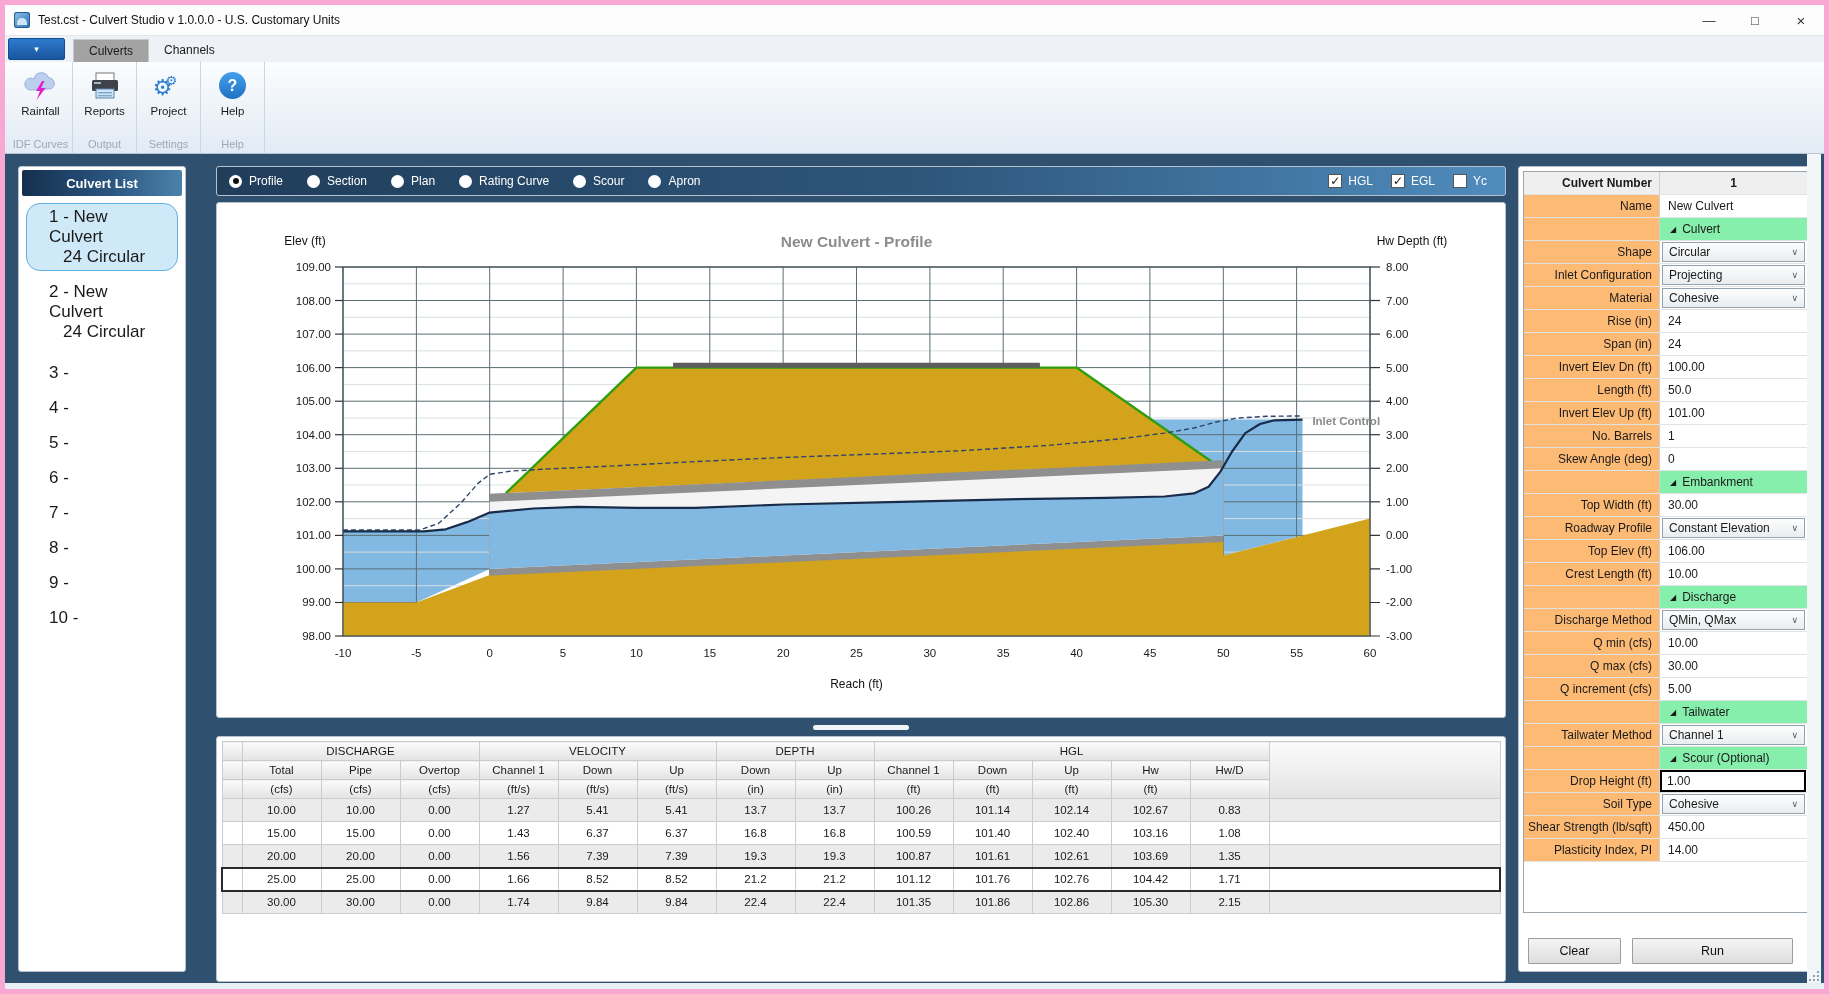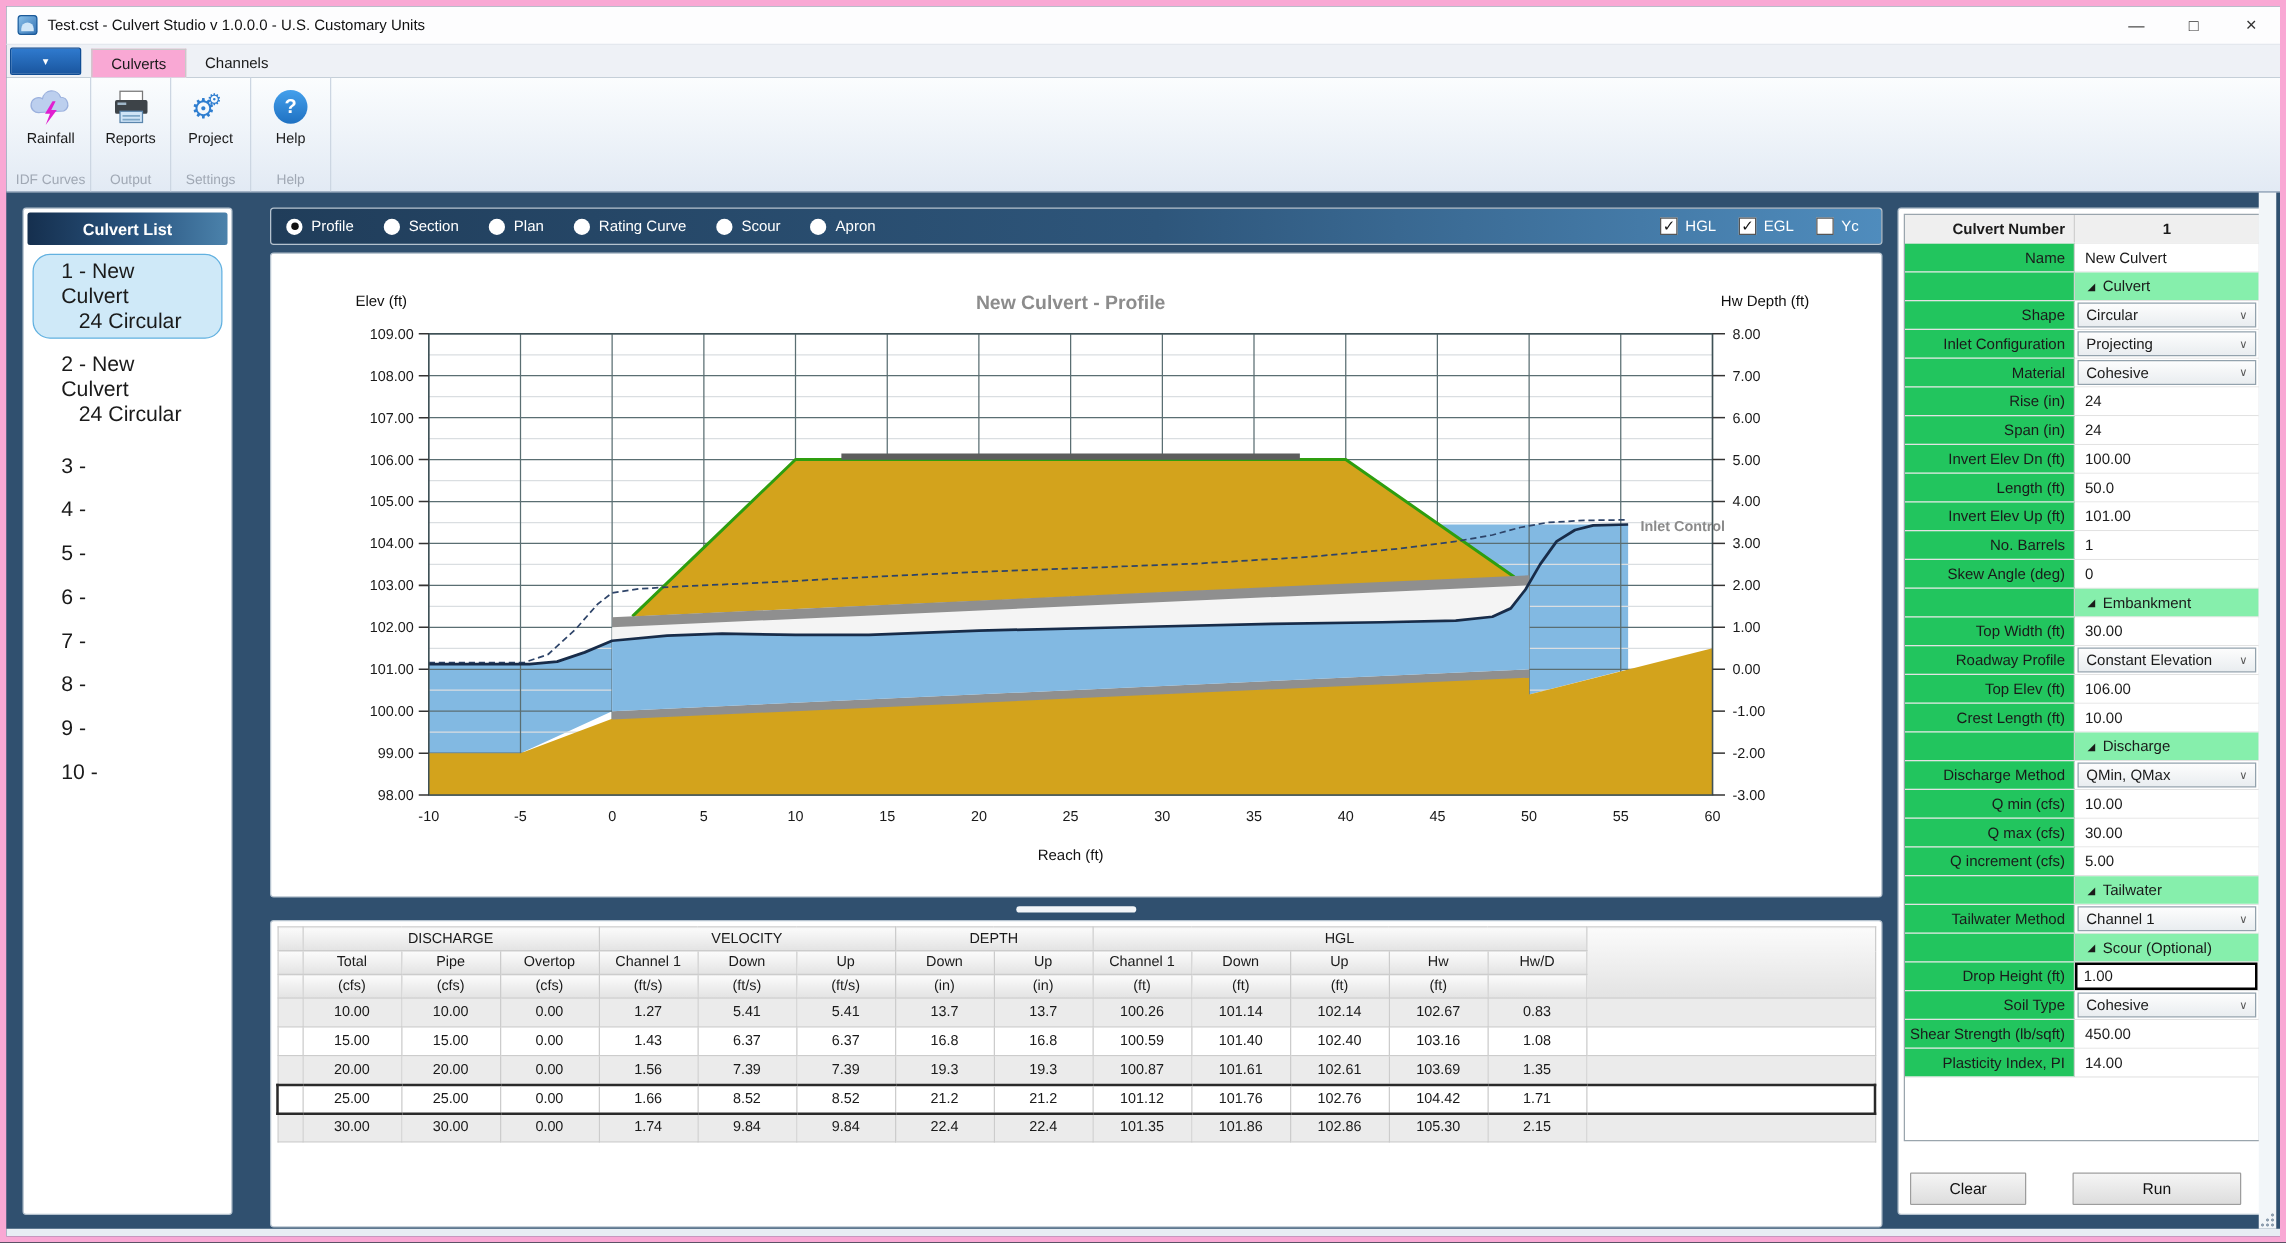--- a/index.html
+++ b/index.html
@@ -19,7 +19,7 @@
   .tabrow{position:absolute;left:0;top:31px;width:100%;height:26px;background:#eef1f6;display:flex;align-items:flex-end;}
   .filebtn{width:57px;height:22px;margin:0 8px 0 3px;align-self:center;border-radius:2px;border:1px solid #0f4c94;background:linear-gradient(#2f7ace,#1a569f);display:flex;align-items:center;justify-content:center;color:#fff;font-size:9px;}
   .rtab{padding:4px 15px 4px 15px;font-size:12px;color:#1a1a1a;}
-  .rtab.active{background:#f9a8d4;border:1px solid #c9c9c9;border-bottom:none;}
+  .rtab.active{background:#a3a3a3;border:1px solid #c9c9c9;border-bottom:none;}
 
   
   .ribbon{position:absolute;left:0;top:57px;width:100%;height:92px;background:linear-gradient(#fbfdfe,#e2eaf4);border-bottom:1px solid #b9c6d6;display:flex;padding-left:4px;}

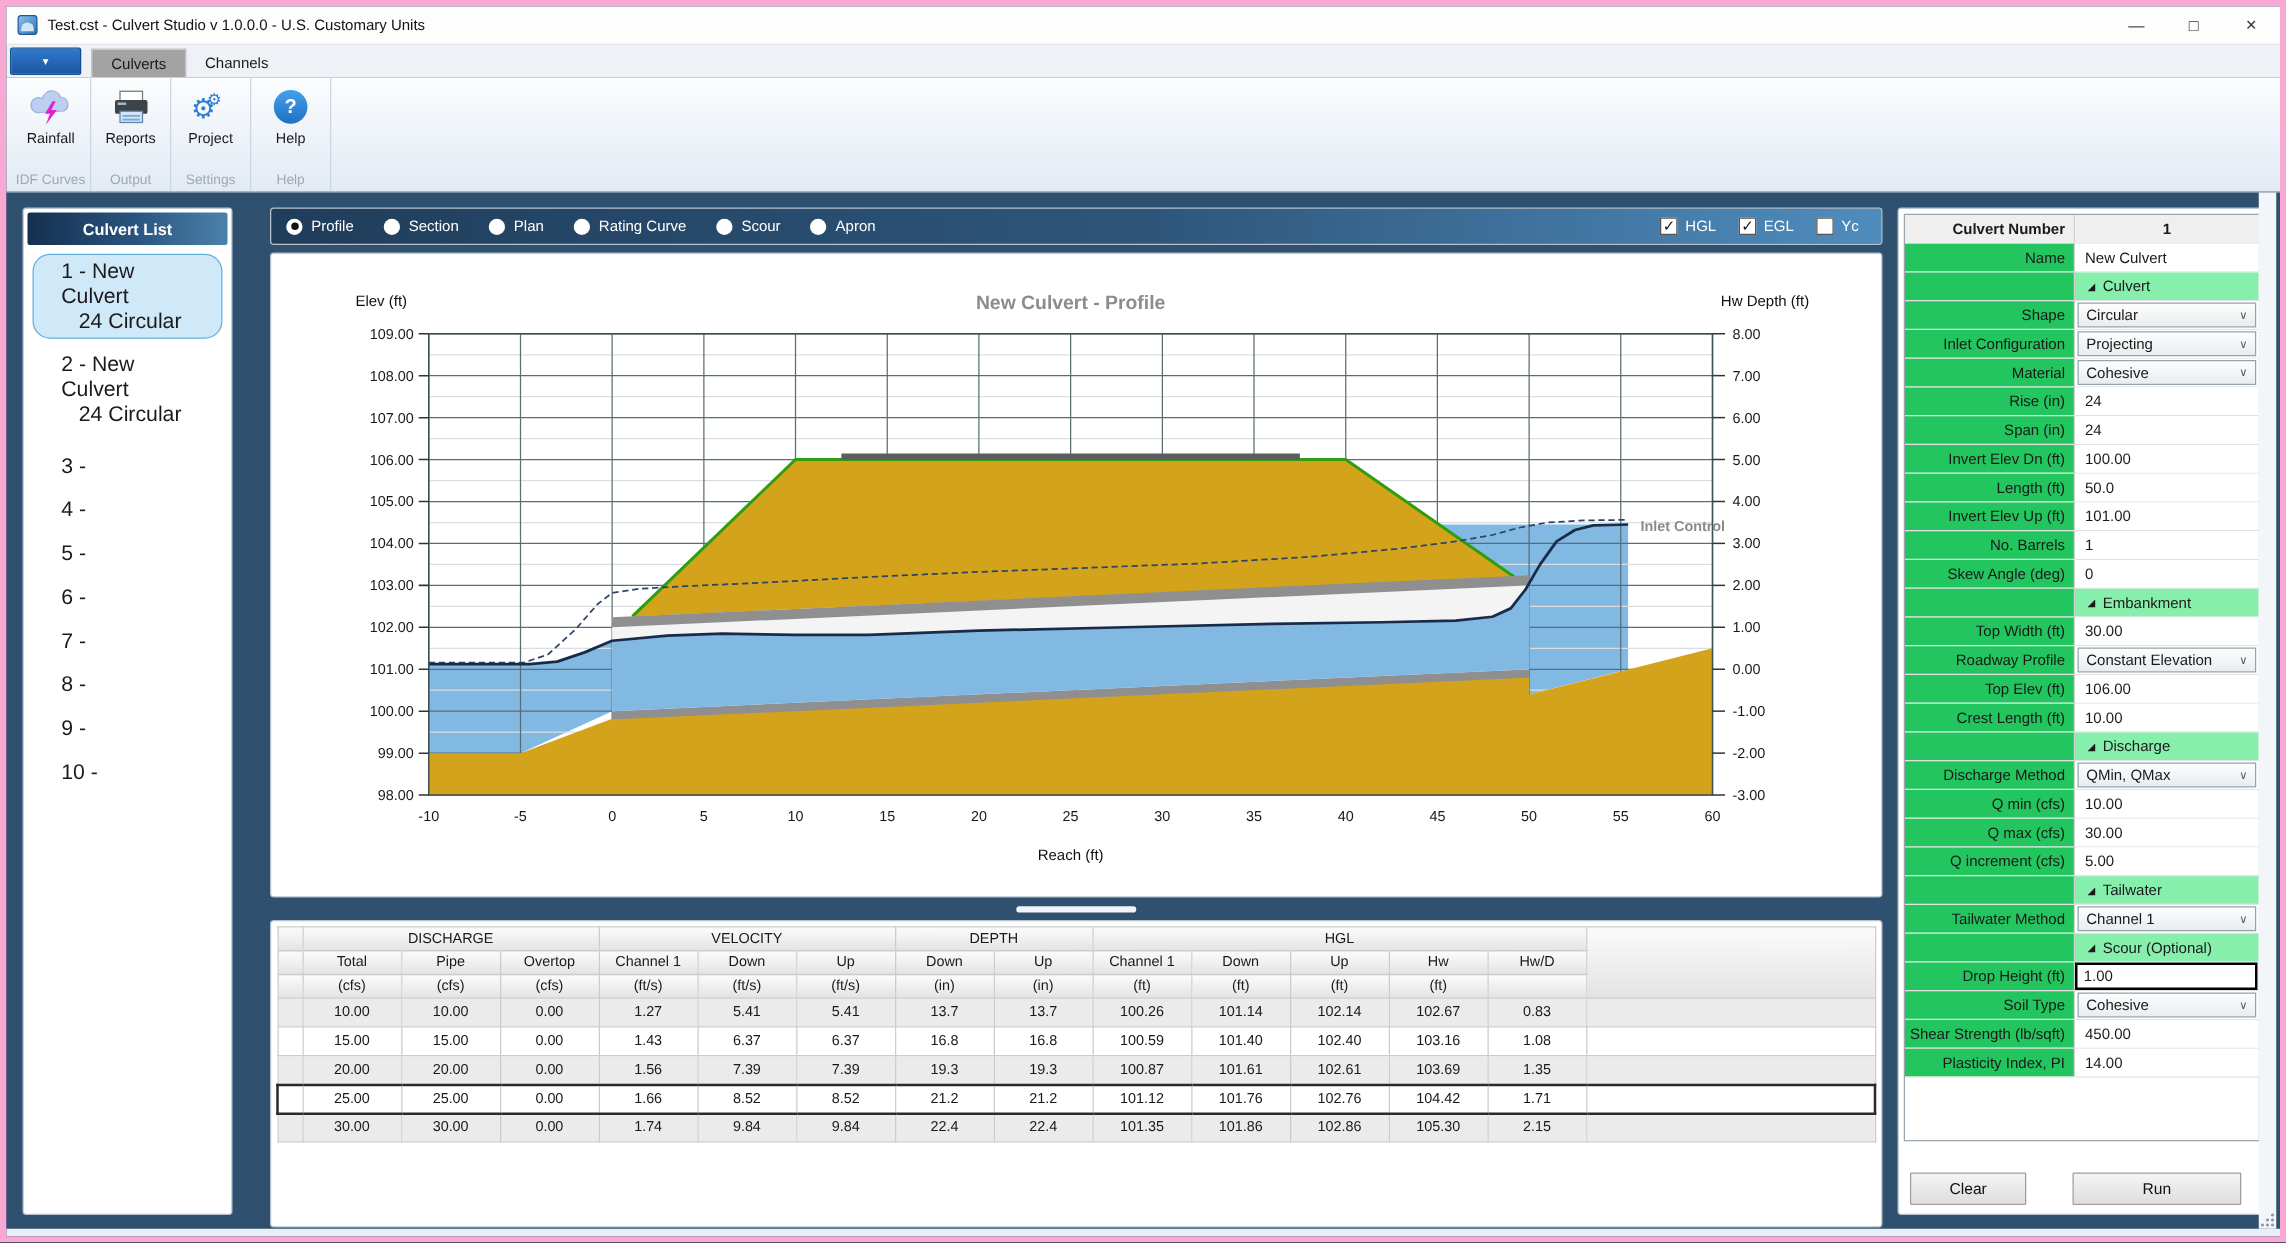--- a/index.html
+++ b/index.html
@@ -73,7 +73,7 @@
   .right-panel{left:1513px;top:161px;width:295px;bottom:17px;}
   .pg-box{margin:4px;border:1px solid #9aa5ad;height:742px;overflow:hidden;background:#fff;}
   .pg-row{display:flex;height:23px;border-bottom:1px solid #e2e2e2;font-size:12px;color:#1a1a1a;}
-  .pg-label{width:136px;background:#22c55e;border-right:1px solid #d0d0d0;text-align:right;padding:4px 7px 0 0;white-space:nowrap;}
+  .pg-label{width:136px;background:#fdba74;border-right:1px solid #d0d0d0;text-align:right;padding:4px 7px 0 0;white-space:nowrap;}
   .pg-value{flex:1;background:#fff;padding:4px 0 0 8px;position:relative;white-space:nowrap;}
   .pg-row.hdr .pg-label,.pg-row.hdr .pg-value{background:#efefef;font-weight:bold;}
   .pg-row.hdr .pg-value{text-align:center;padding-left:0;}

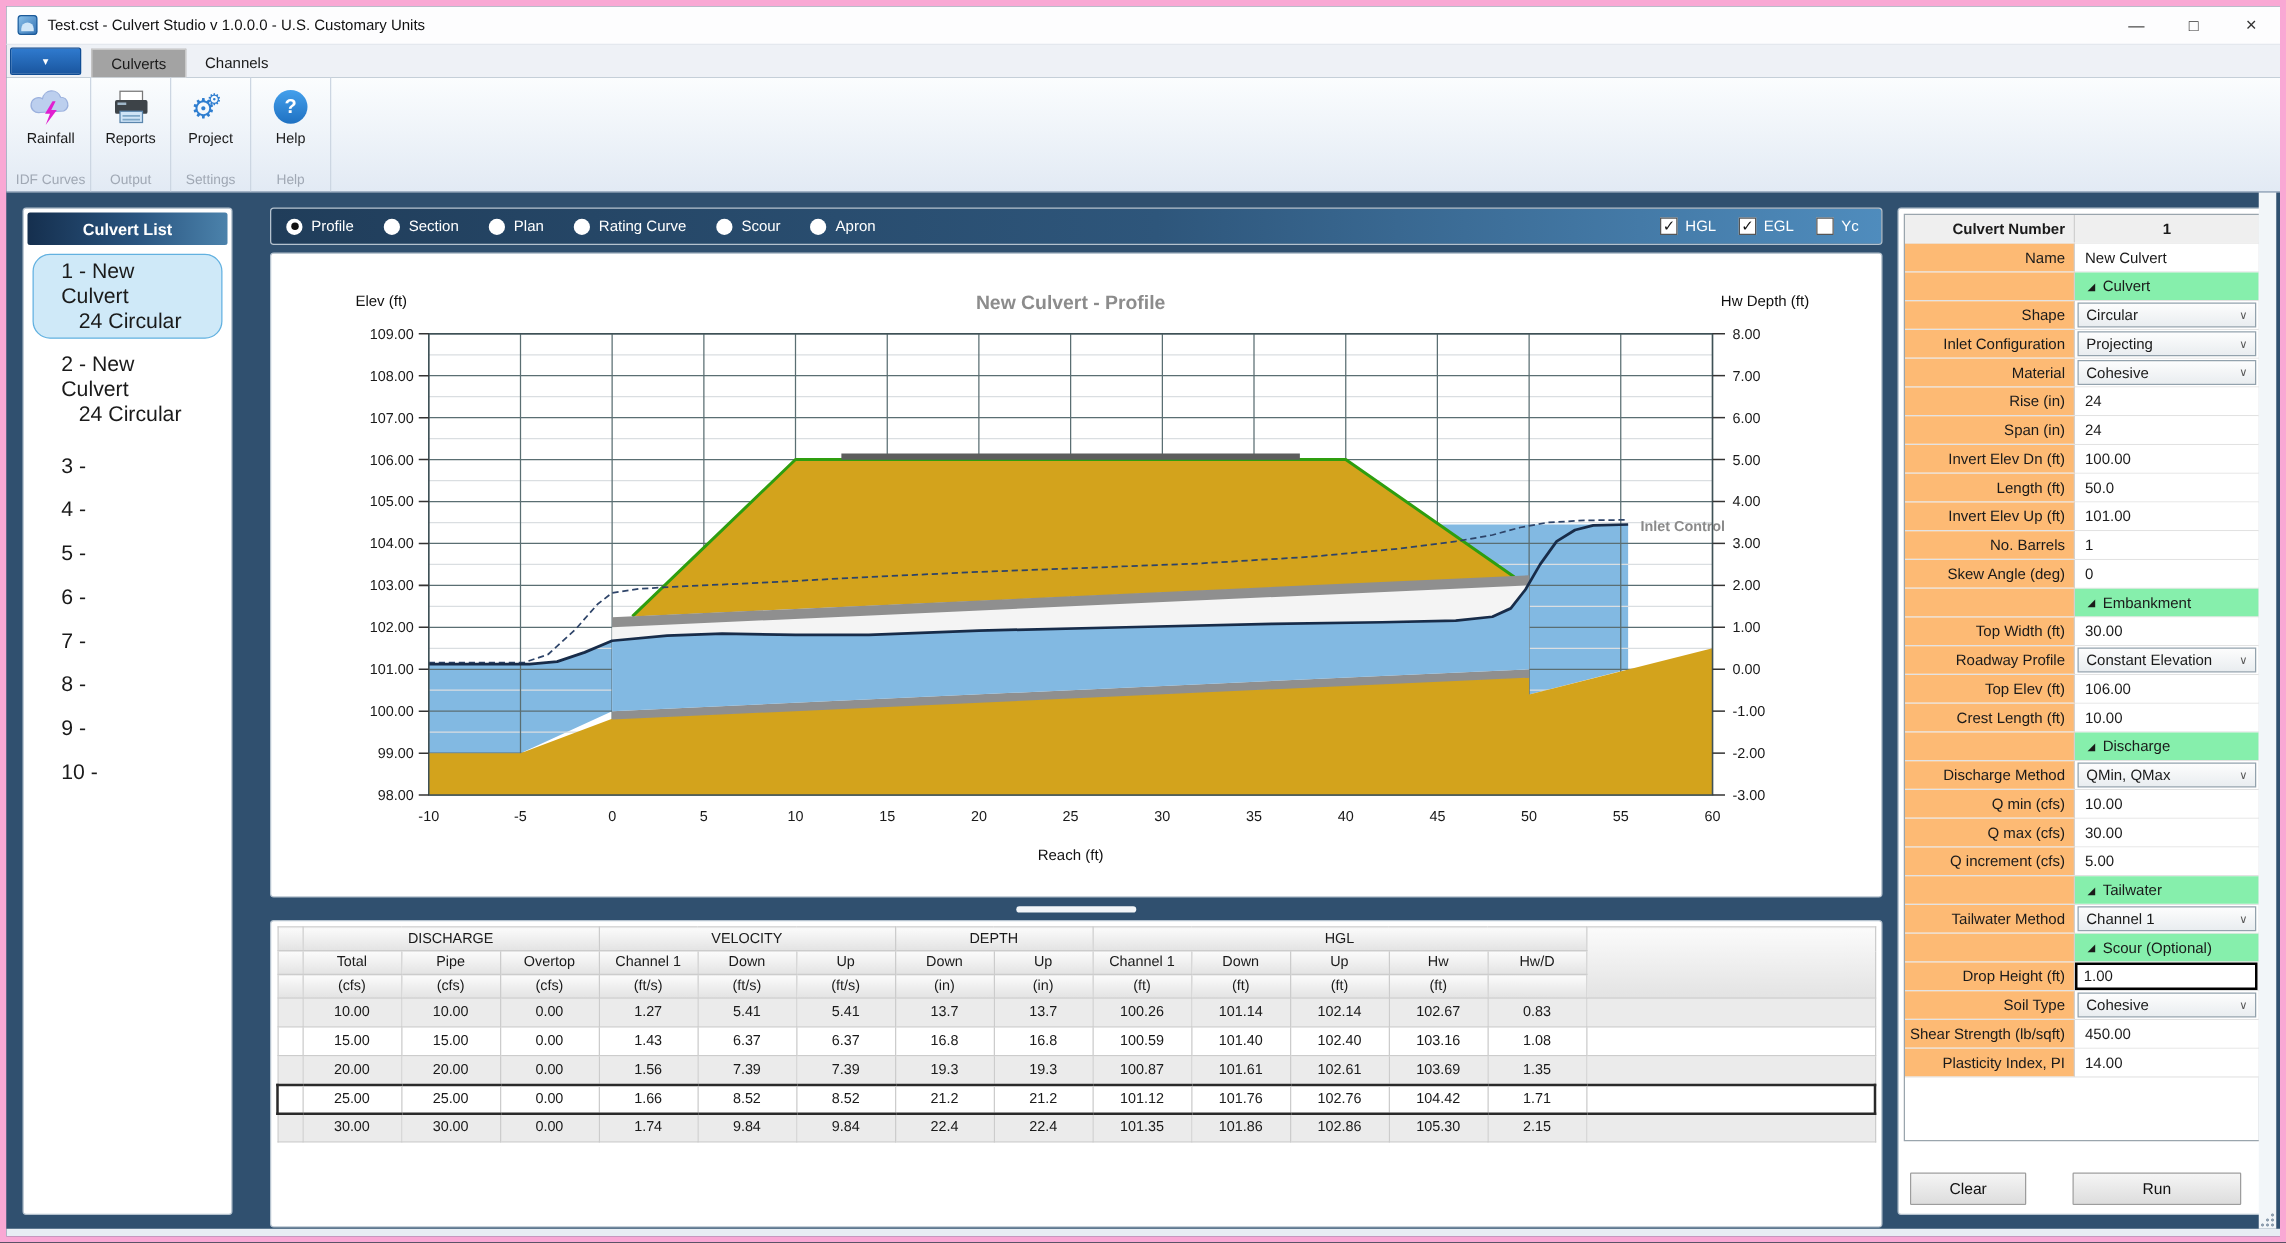--- a/index.html
+++ b/index.html
@@ -85,7 +85,7 @@
   .pg-buttons{position:absolute;left:0;right:10px;bottom:7px;height:26px;padding-left:11px;}
   .btn{position:absolute;height:26px;border:1px solid #9d9d9d;background:linear-gradient(#f5f5f5,#dddddd);font-size:12.5px;color:#111;display:flex;align-items:center;justify-content:center;border-radius:1px;}
   .btn-clear{left:9px;width:93px;}
-  .btn-run{right:9px;width:135px;}
+  .btn-run{right:9px;width:161px;}
 
   .right-strip{position:absolute;right:3px;top:149px;bottom:6px;width:14px;background:#f2f6f9;}
   .bottom-strip{position:absolute;left:0;bottom:0;width:100%;height:6px;background:#e8eef4;}

